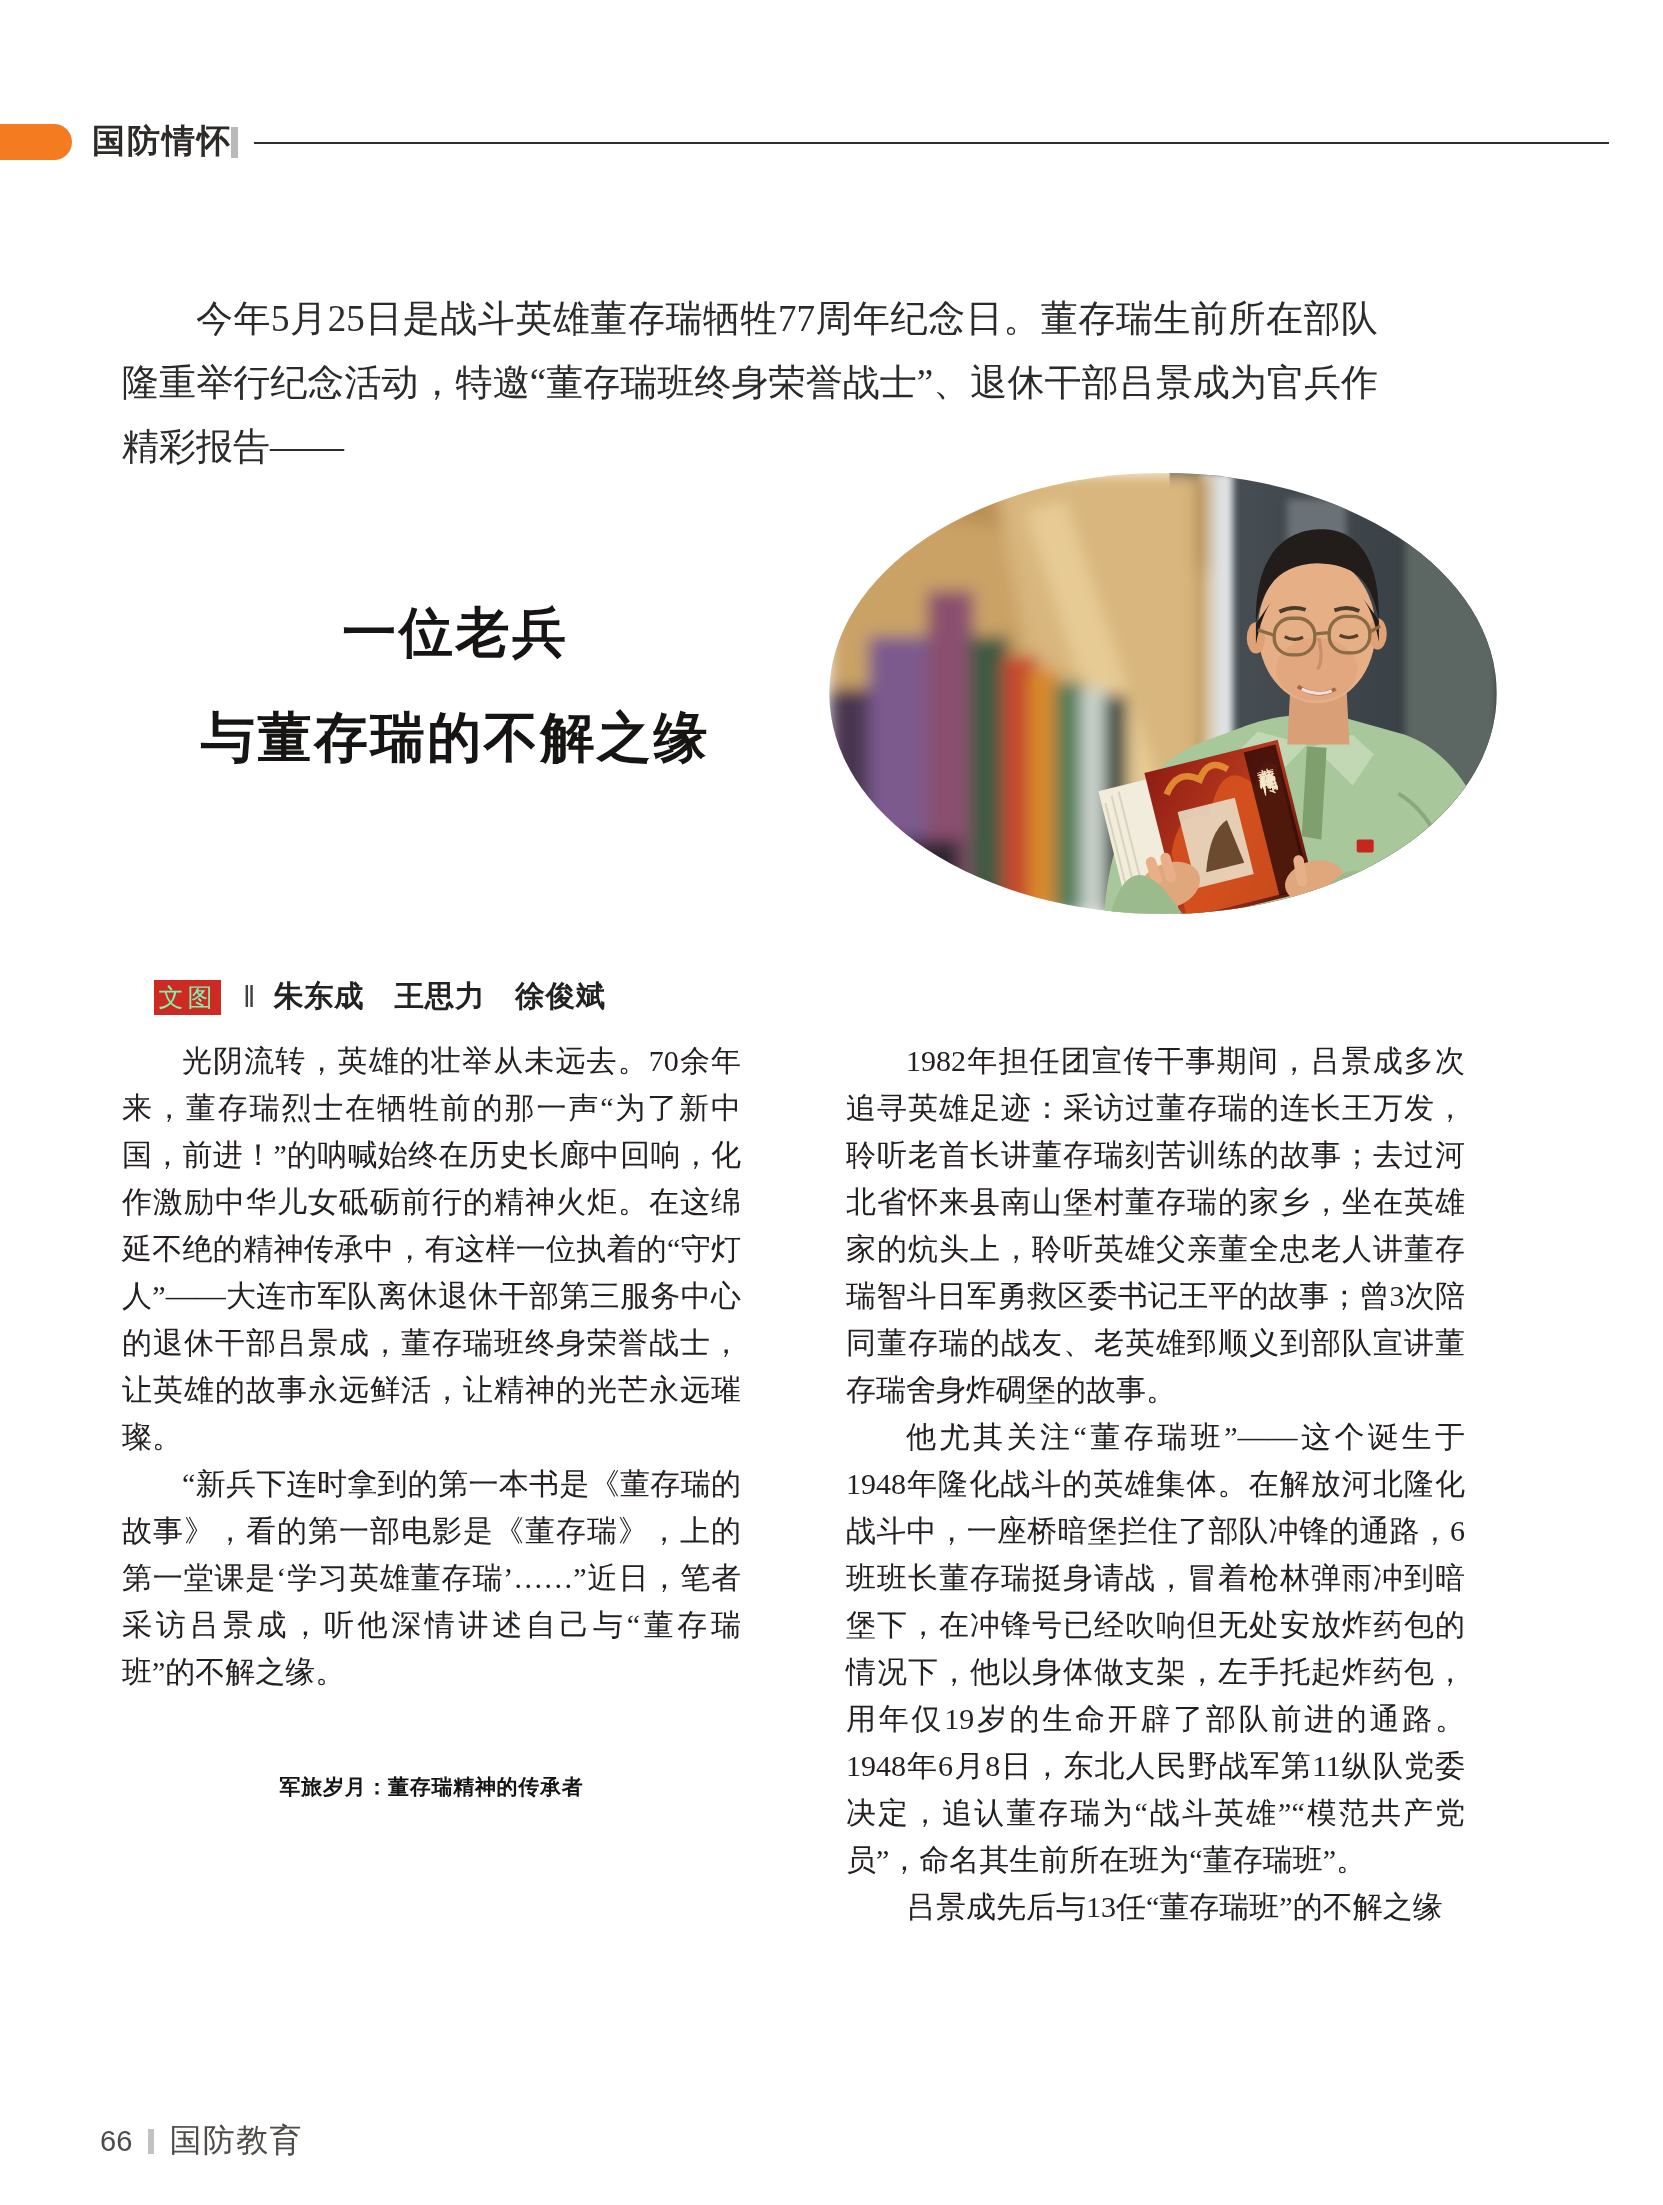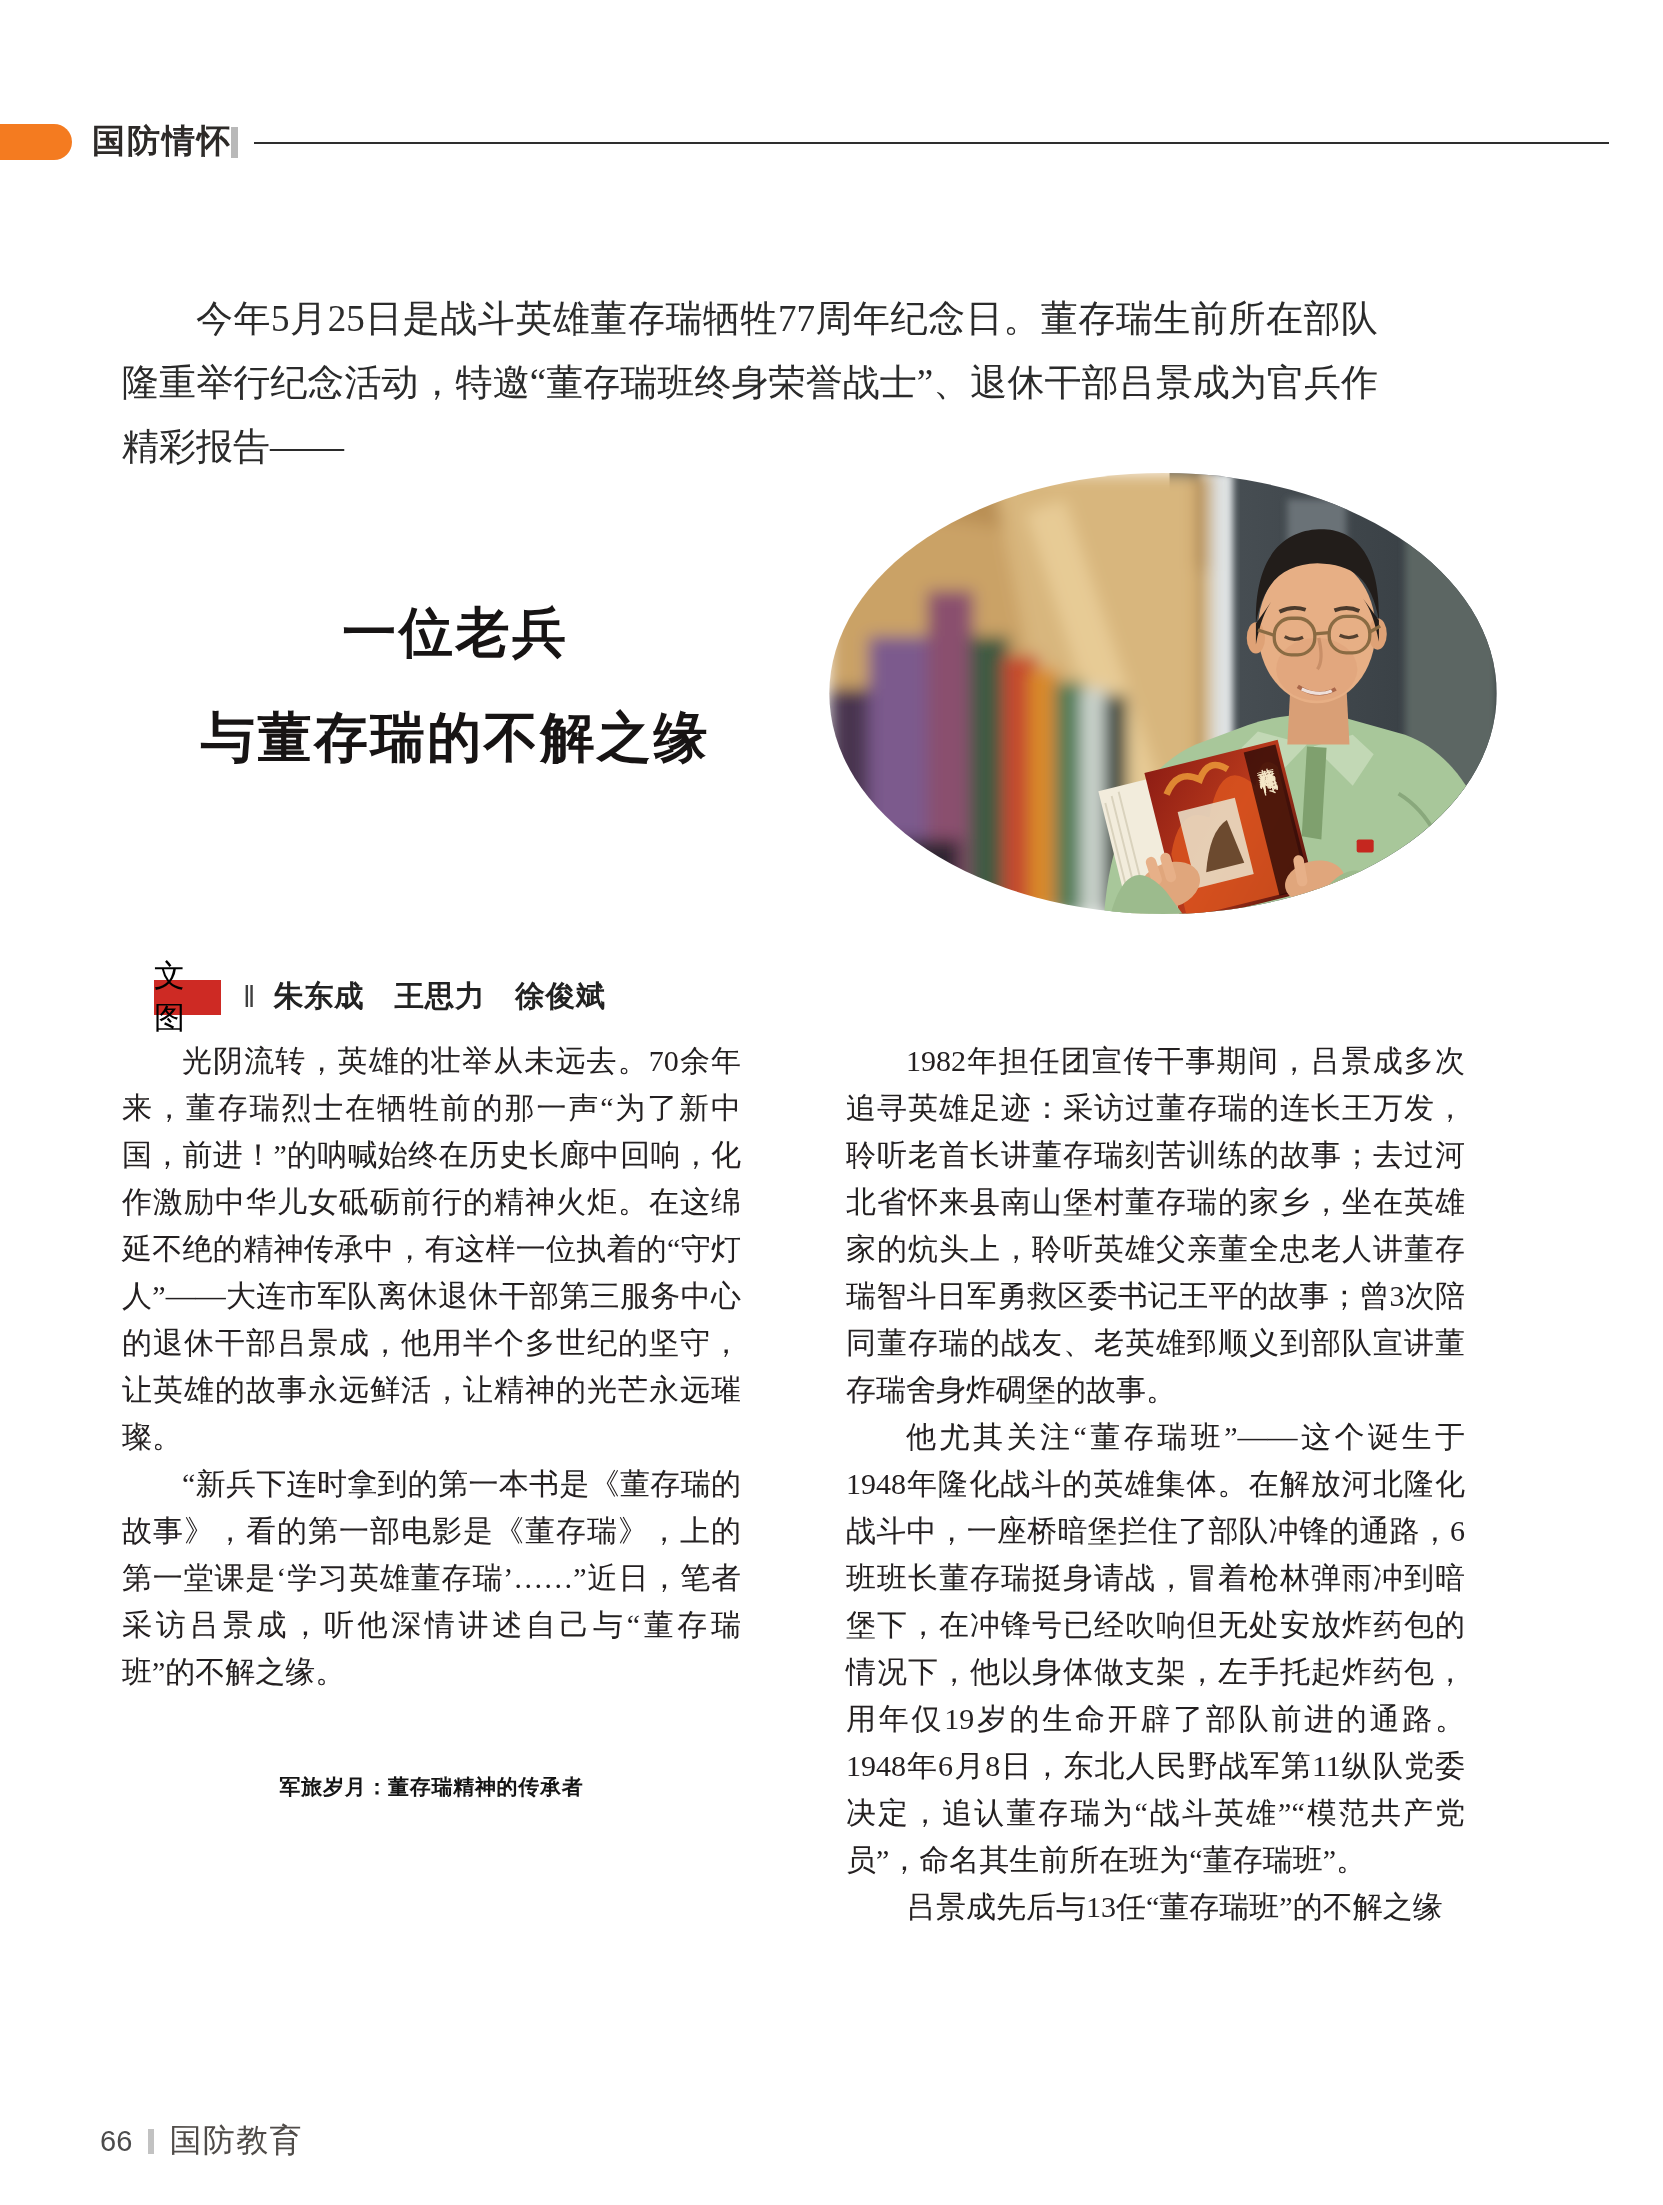--- a/index.html
+++ b/index.html
@@ -29,9 +29,9 @@
 
   
   .byline{position:absolute;left:154px;top:977px;display:flex;align-items:center;}
-  .byline-badge{width:67px;height:35px;background:#ce2a24;color:#000000;display:flex;
+  .byline-badge{width:67px;height:35px;background:#ce2a24;color:#86efac;display:flex;
                 align-items:center;justify-content:center;font-family:"Liberation Serif","DejaVu Serif",serif;
-                font-size:31px;letter-spacing:3.9px;}
+                font-size:25px;letter-spacing:3.9px;}
   .byline-sep{margin:0 18.3px 0 22px;font-size:30px;color:#3f3f3f;font-family:"Liberation Sans",sans-serif;}
   .byline-authors{font-family:"Liberation Sans","DejaVu Sans",sans-serif;font-weight:700;
                   font-size:29.5px;color:#222222;letter-spacing:0.7px;}

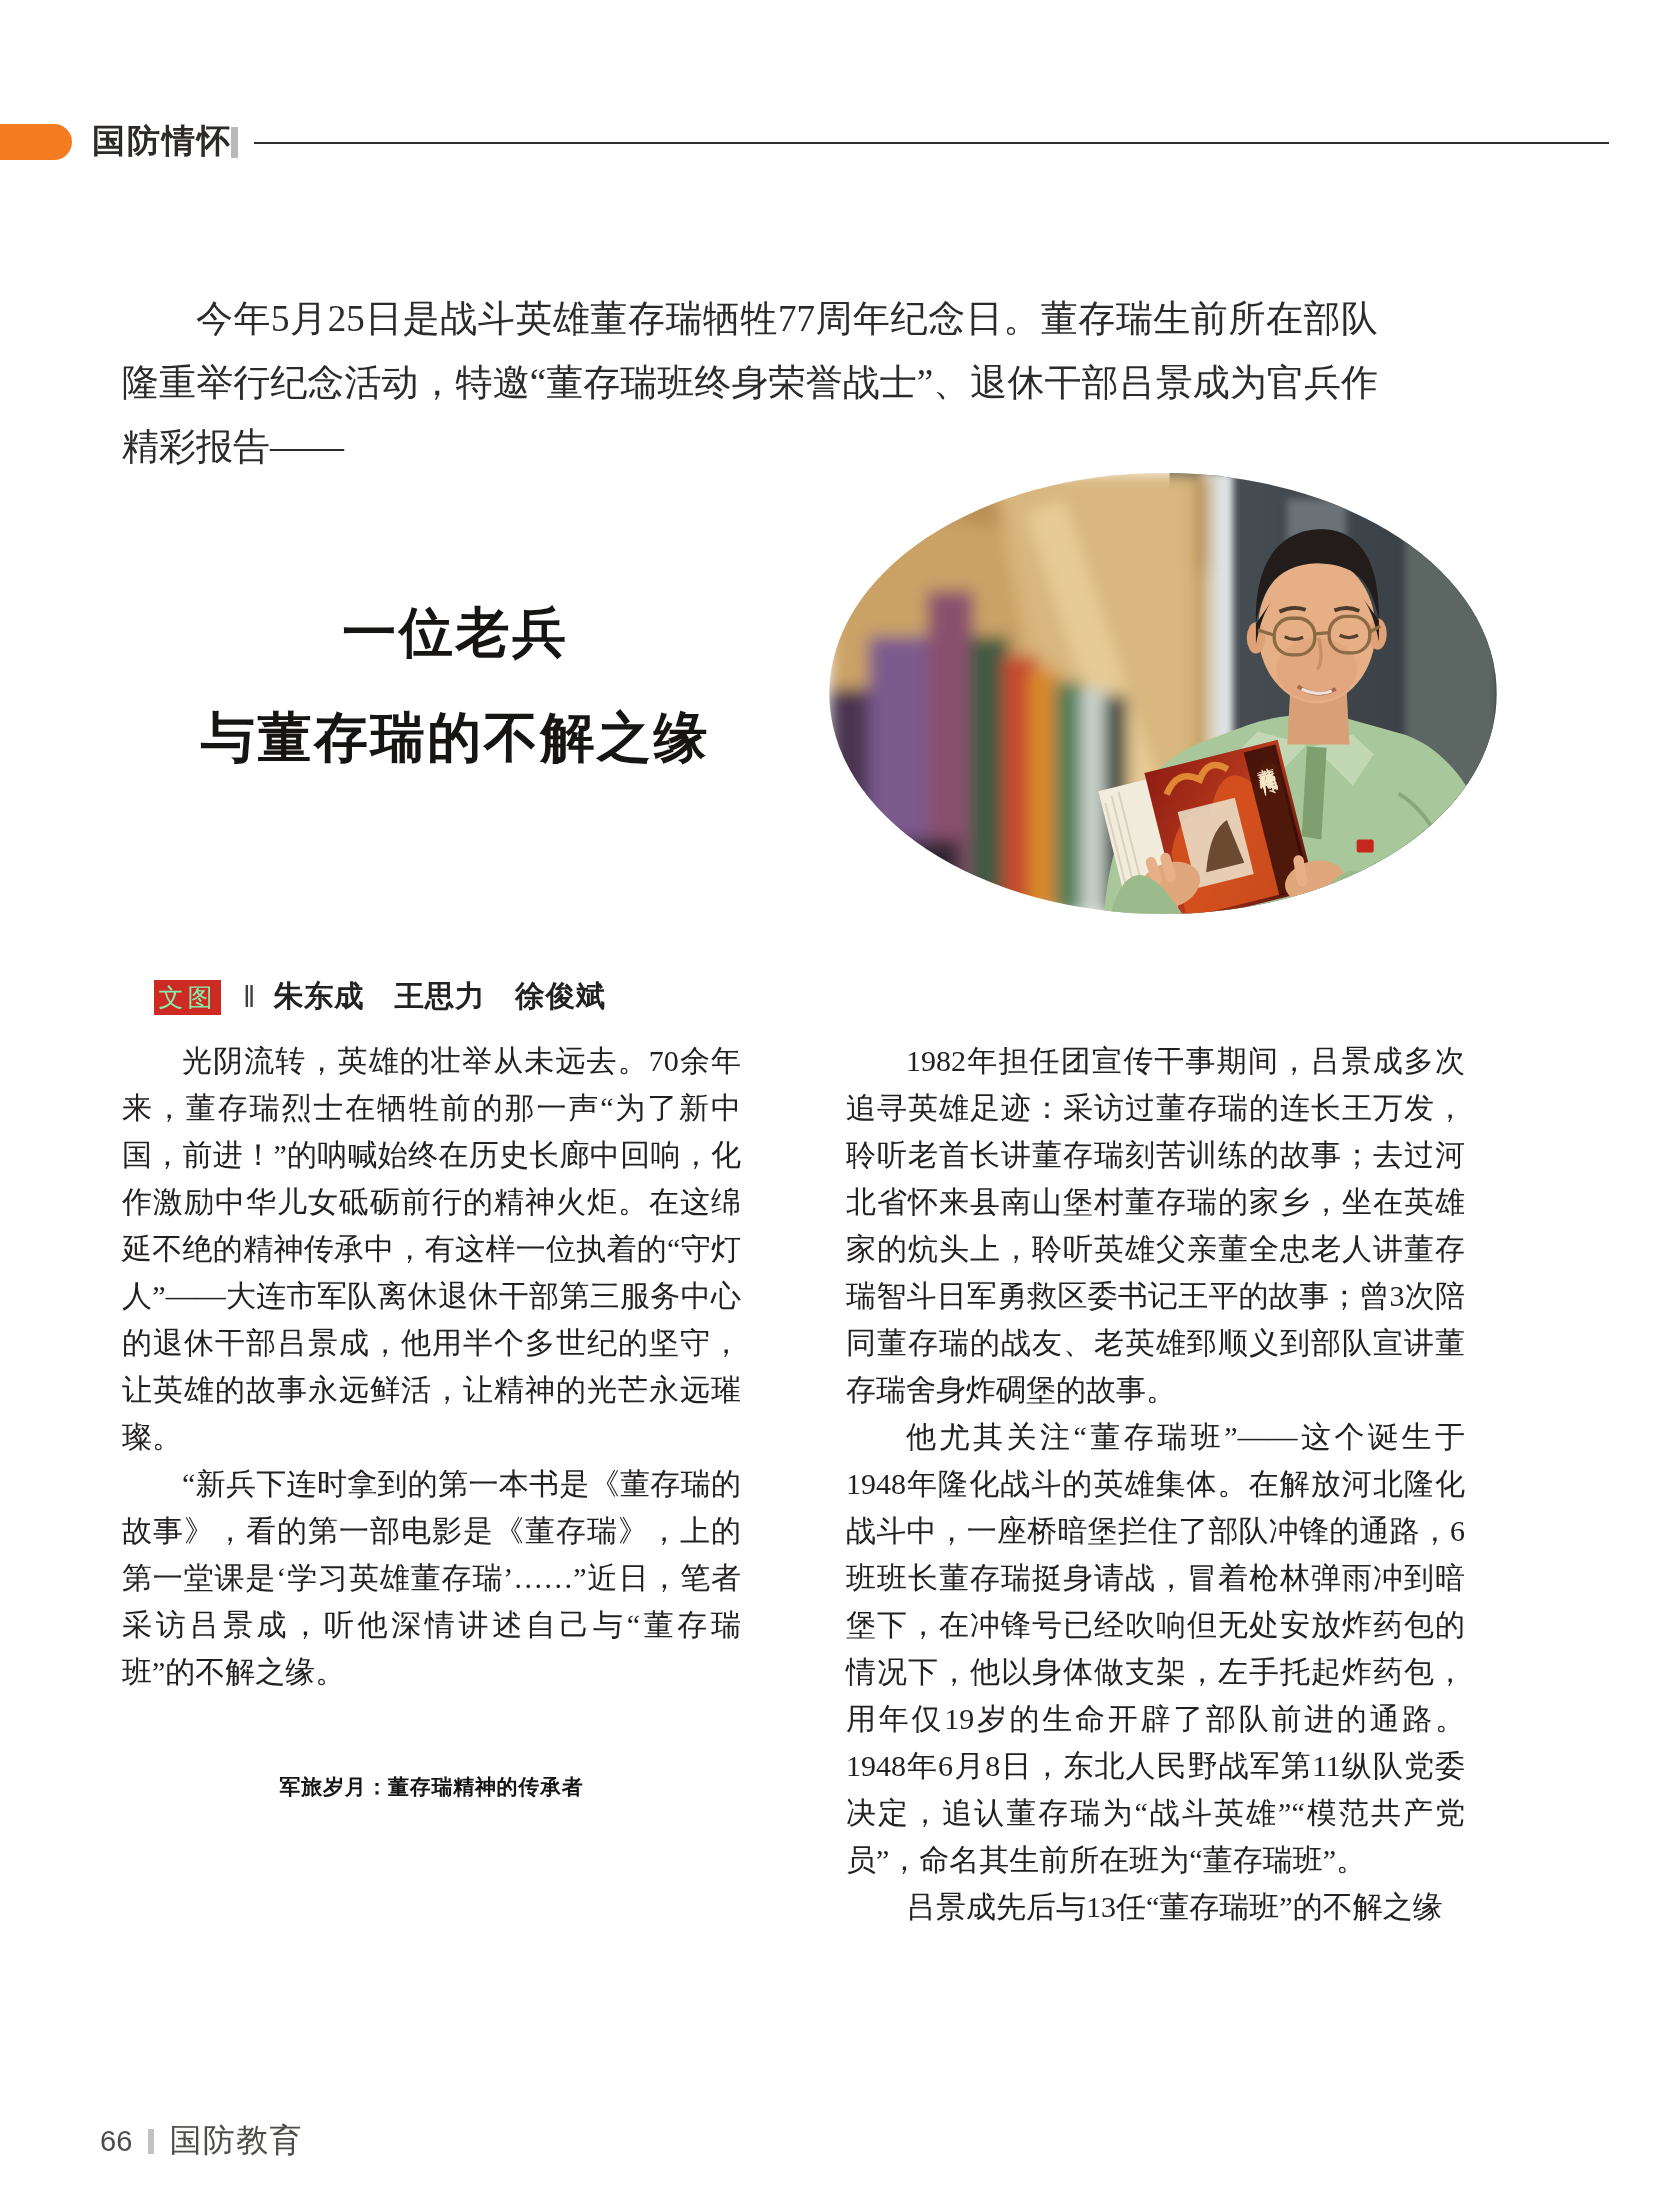--- a/index.html
+++ b/index.html
@@ -189,7 +189,7 @@
 
   <div class="columns">
     <div class="col">
-      <p>光阴流转，英雄的壮举从未远去。70余年来，董存瑞烈士在牺牲前的那一声“为了新中国，前进！”的呐喊始终在历史长廊中回响，化作激励中华儿女砥砺前行的精神火炬。在这绵延不绝的精神传承中，有这样一位执着的“守灯人”——大连市军队离休退休干部第三服务中心的退休干部吕景成，他用半个多世纪的坚守，让英雄的故事永远鲜活，让精神的光芒永远璀璨。</p>
+      <p>光阴流转，英雄的壮举从未远去。70余年来，董存瑞烈士在牺牲前的那一声“为了新中国，前进！”的呐喊始终在历史长廊中回响，化作激励中华儿女砥砺前行的精神火炬。在这绵延不绝的精神传承中，有这样一位执着的“守灯人”——大连市军队离休退休干部第三服务中心的退休干部吕景成，董存瑞班终身荣誉战士，让英雄的故事永远鲜活，让精神的光芒永远璀璨。</p>
       <p>“新兵下连时拿到的第一本书是《董存瑞的故事》，看的第一部电影是《董存瑞》，上的第一堂课是‘学习英雄董存瑞’……”近日，笔者采访吕景成，听他深情讲述自己与“董存瑞班”的不解之缘。</p>
       <div class="col-heading">军旅岁月：董存瑞精神的传承者</div>
     </div>

